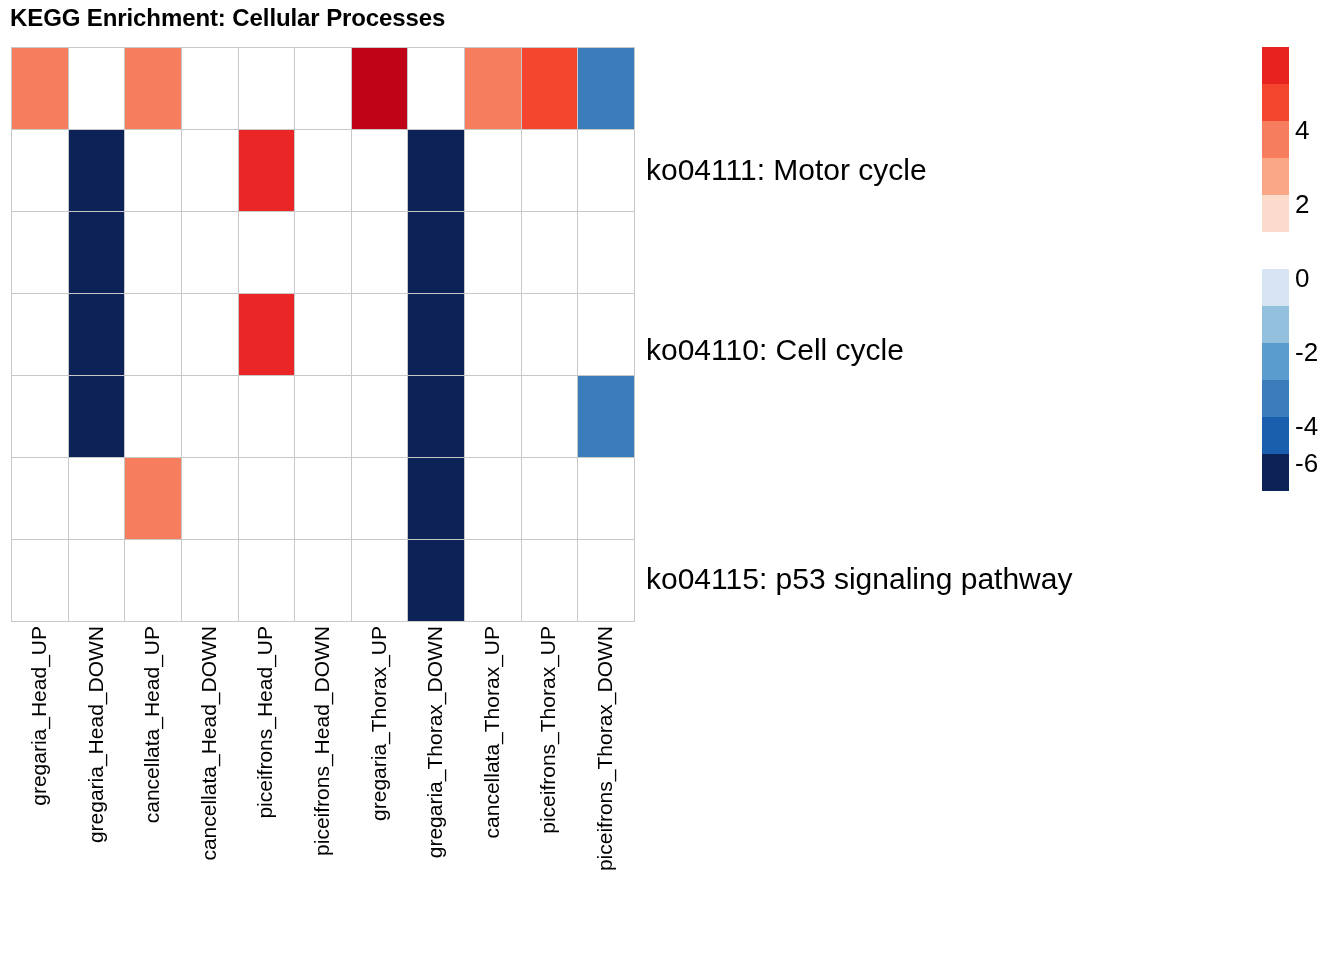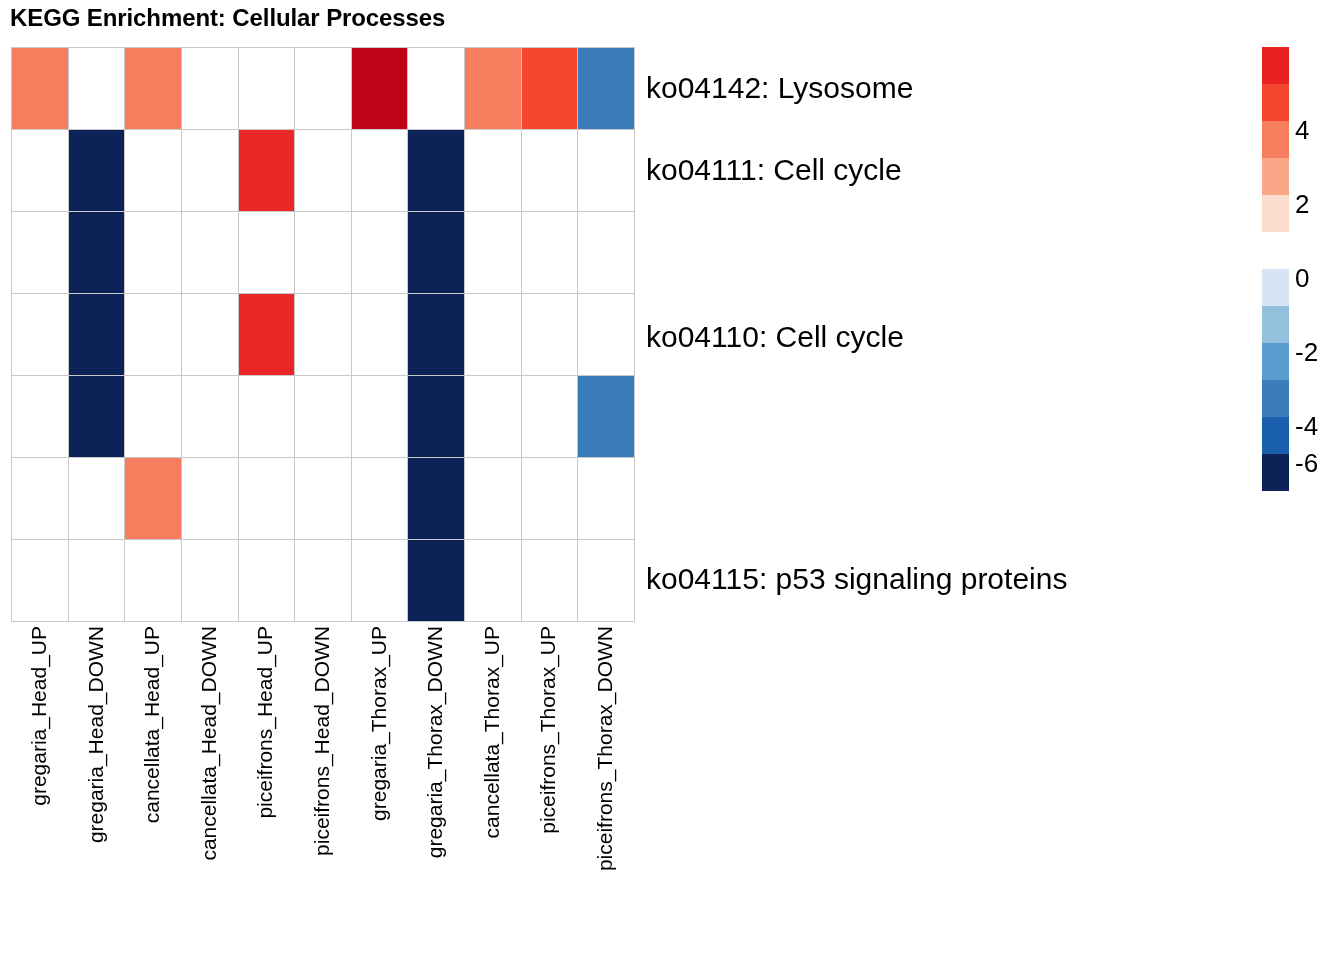--- a/index.html
+++ b/index.html
@@ -200,7 +200,6 @@
   </div>
 
 <div id="row-labels">
-    <div class="row-label" style="top: 0px; height: 81.8571px;">ko04142: Lysosome</div>
     <div class="row-label" style="top: 81.8571px; height: 81.8571px;">ko04111: Cell cycle</div>
     <div class="row-label" style="top: 249px; height: 81.8571px; text-align: center;">ko04110: Cell cycle</div>
     <div class="row-label" style="top: 491.143px; height: 81.8571px;">ko04115: p53 signaling proteins</div>

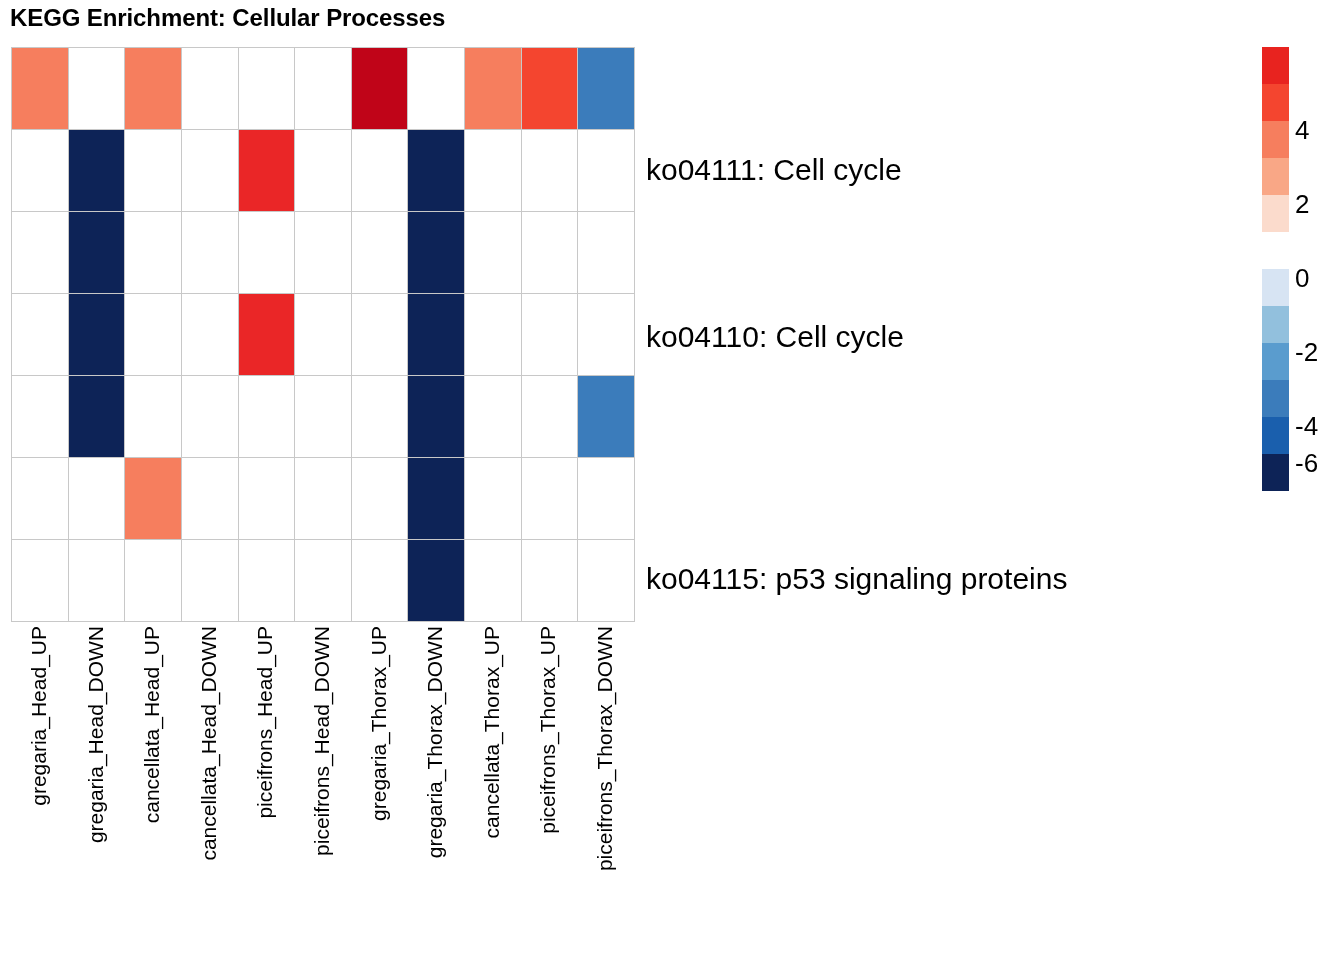--- a/index.html
+++ b/index.html
@@ -200,7 +200,7 @@
   </div>
 
 <div id="row-labels">
-    <div class="row-label" style="top: 81.8571px; height: 81.8571px;">ko04111: Cell cycle</div>
+    <div class="row-label" style="top: 81.8571px; height: 81.8571px;">ko04111: Motor cycle</div>
     <div class="row-label" style="top: 249px; height: 81.8571px; text-align: center;">ko04110: Cell cycle</div>
     <div class="row-label" style="top: 491.143px; height: 81.8571px;">ko04115: p53 signaling proteins</div>
   </div>

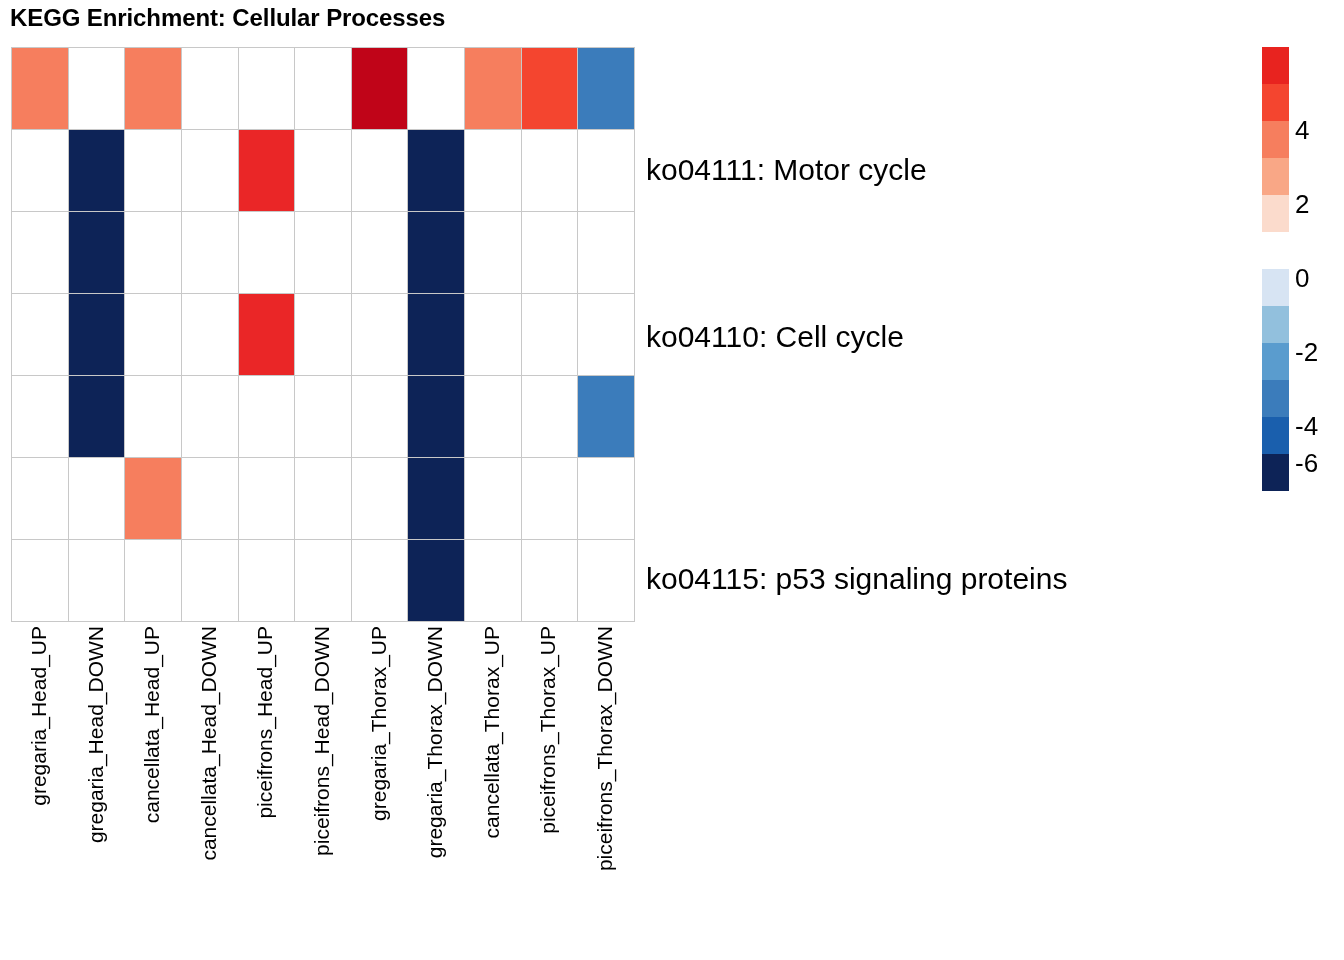--- a/index.html
+++ b/index.html
@@ -201,7 +201,7 @@
 
 <div id="row-labels">
     <div class="row-label" style="top: 81.8571px; height: 81.8571px;">ko04111: Motor cycle</div>
-    <div class="row-label" style="top: 249px; height: 81.8571px; text-align: center;">ko04110: Cell cycle</div>
+    <div class="row-label" style="top: 262px; height: 81.8571px; text-align: center;">ko04110: Cell cycle</div>
     <div class="row-label" style="top: 491.143px; height: 81.8571px;">ko04115: p53 signaling proteins</div>
   </div>
 

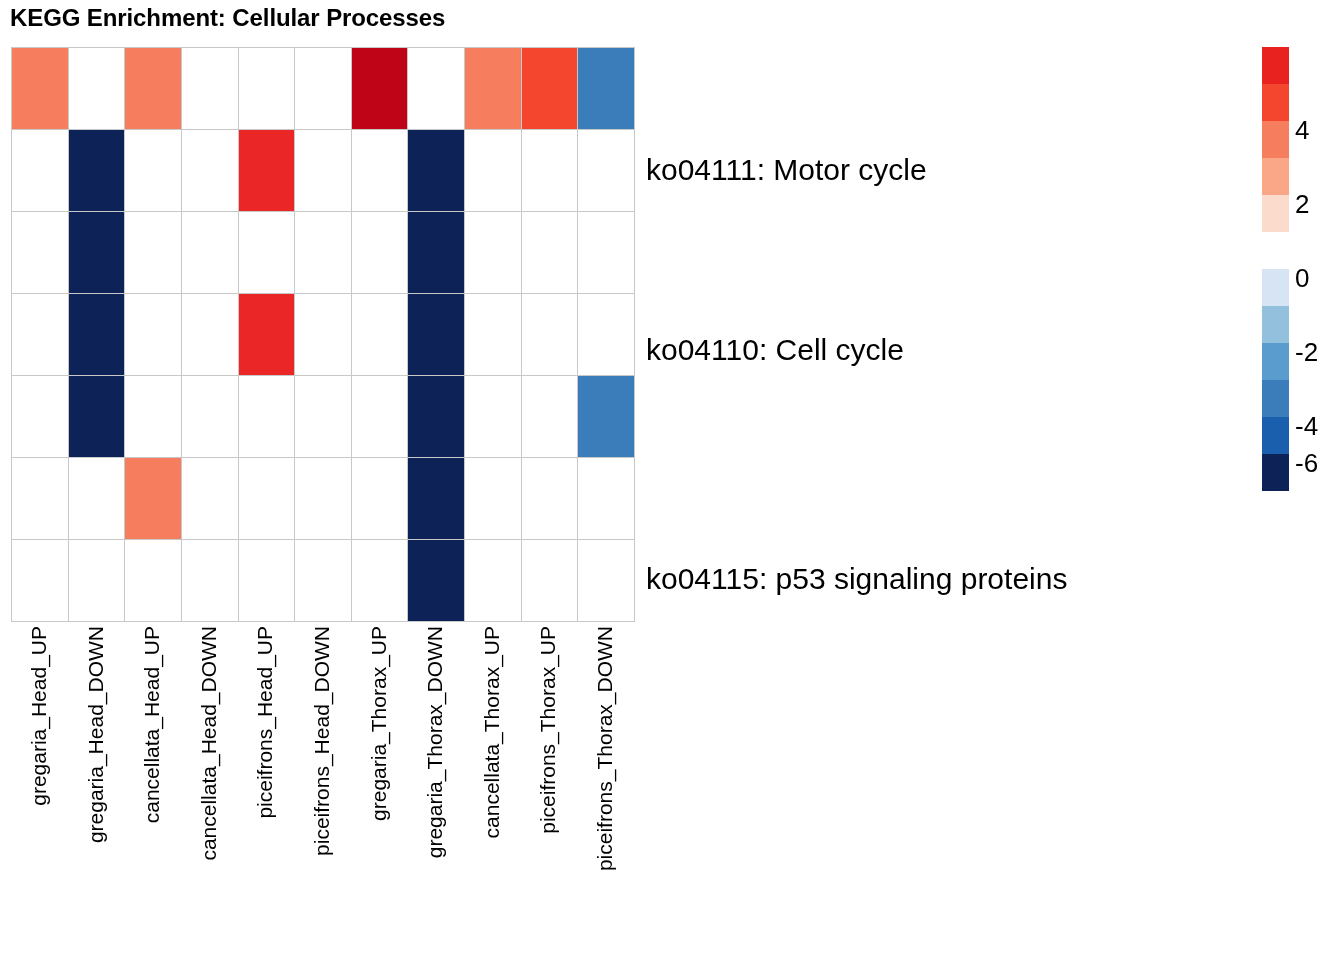--- a/index.html
+++ b/index.html
@@ -202,7 +202,7 @@
 <div id="row-labels">
     <div class="row-label" style="top: 81.8571px; height: 81.8571px;">ko04111: Motor cycle</div>
     <div class="row-label" style="top: 262px; height: 81.8571px; text-align: center;">ko04110: Cell cycle</div>
-    <div class="row-label" style="top: 491.143px; height: 81.8571px;">ko04115: p53 signaling proteins</div>
+    <div class="row-label" style="top: 491.143px; height: 81.8571px;">ko04115: p53 signaling pathway</div>
   </div>
 
 <div id="col-labels">

